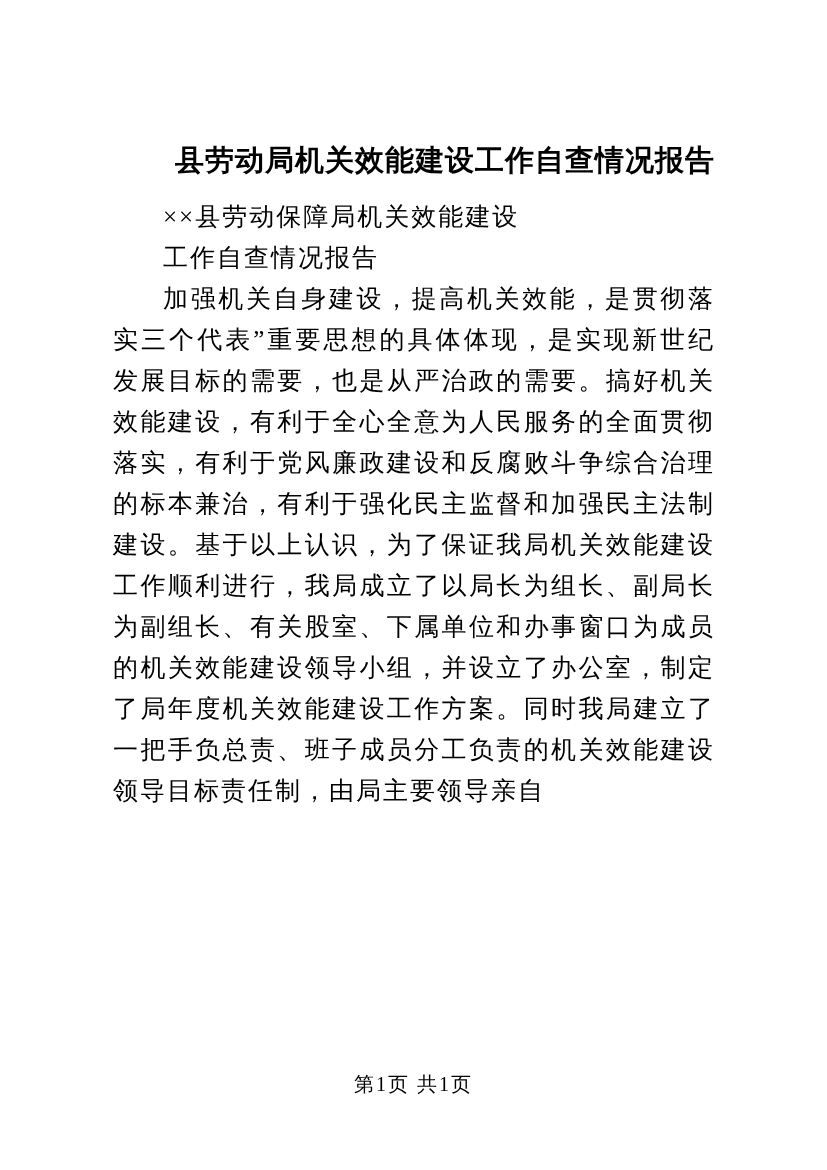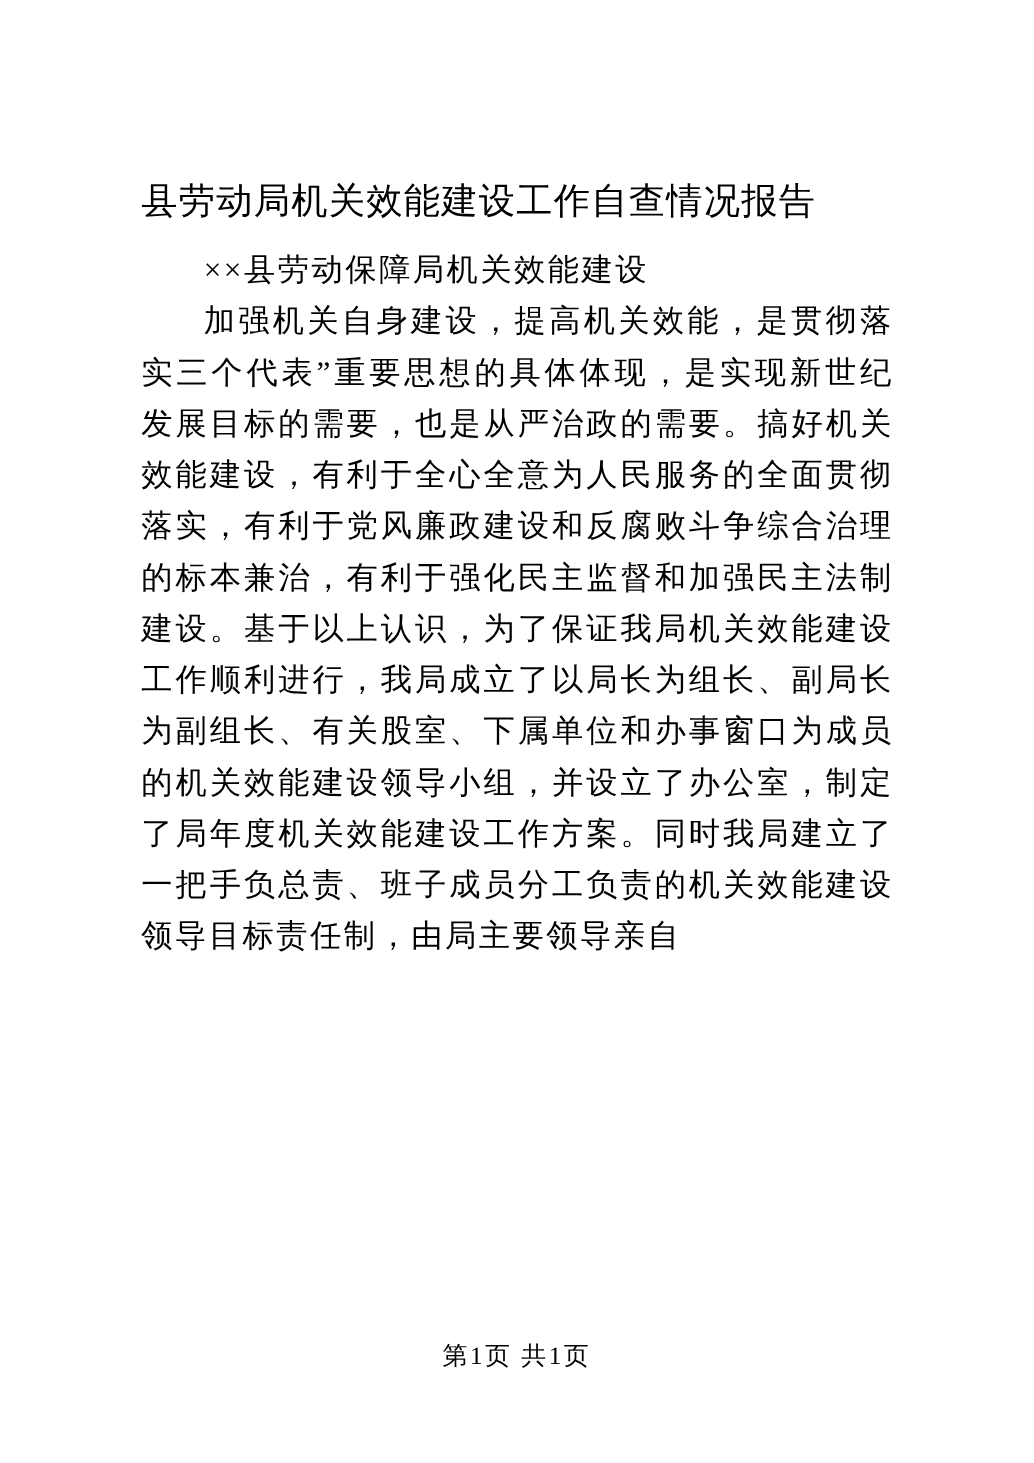--- a/index.html
+++ b/index.html
@@ -22,8 +22,8 @@
   .doc-title {
     font-family: "DejaVu Sans", sans-serif;
     font-size: 29px;
-    font-weight: normal;
-    text-align: left;
+    font-weight: bold;
+    text-align: right;
     letter-spacing: 1px;
     margin-bottom: 16px;
     line-height: 40px;

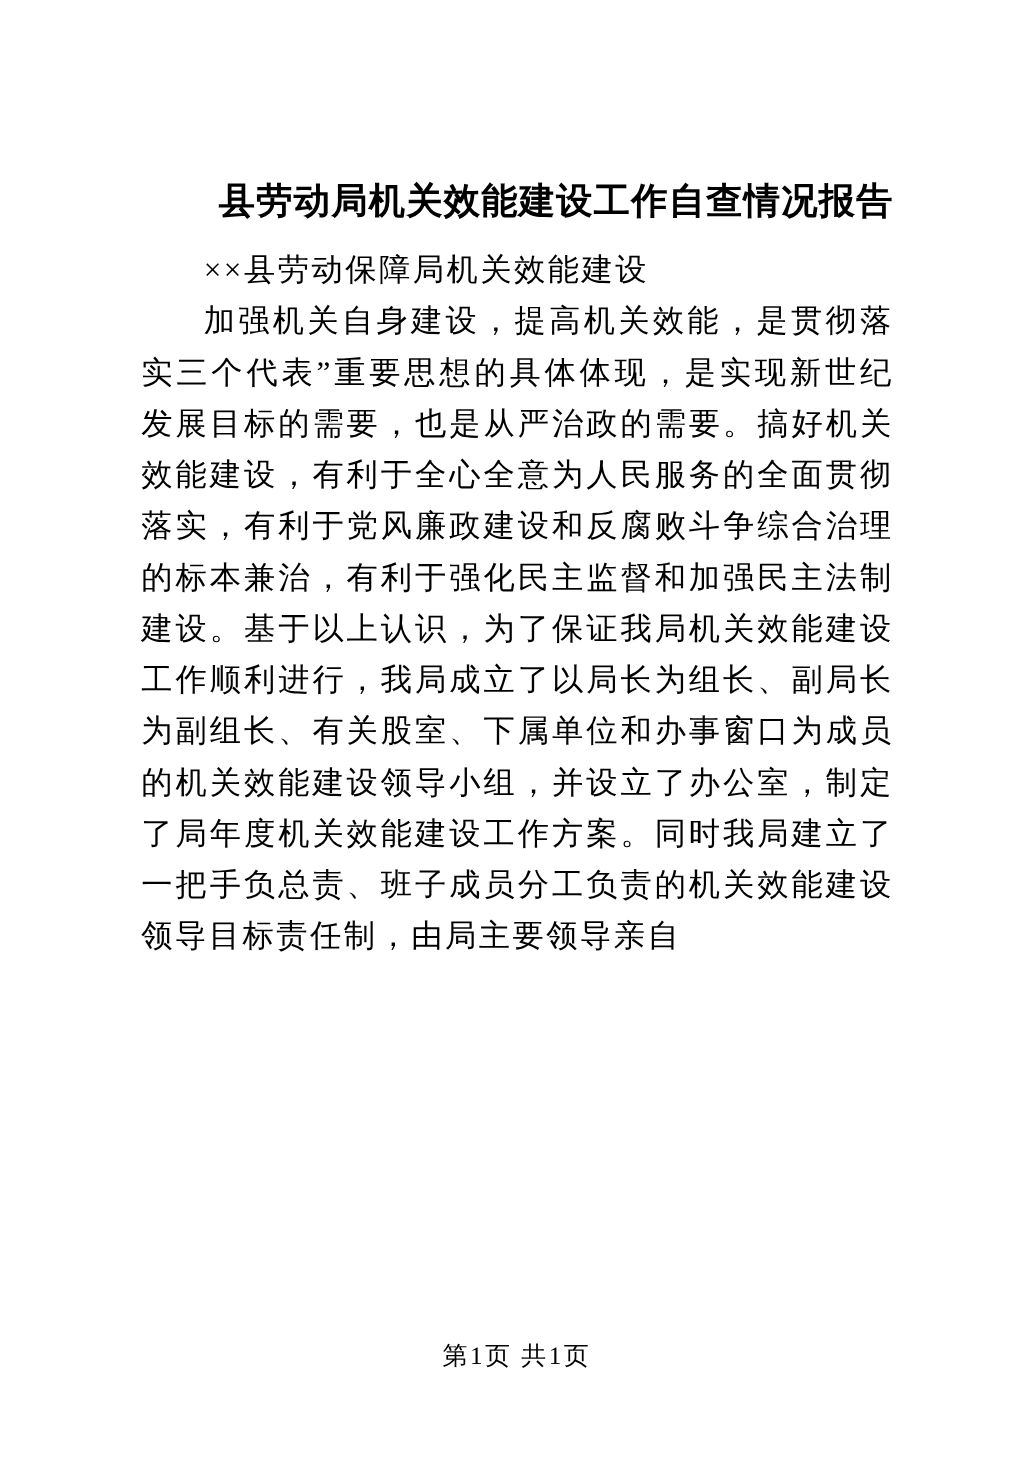--- a/index.html
+++ b/index.html
@@ -54,6 +54,7 @@
   <h1 class="doc-title">县劳动局机关效能建设工作自查情况报告</h1>
 
   <p class="para">××县劳动保障局机关效能建设</p>
+  <p class="para">工作自查情况报告</p>
   <p class="para">加强机关自身建设，提高机关效能，是贯彻落实三个代表”重要思想的具体体现，是实现新世纪发展目标的需要，也是从严治政的需要。搞好机关效能建设，有利于全心全意为人民服务的全面贯彻落实，有利于党风廉政建设和反腐败斗争综合治理的标本兼治，有利于强化民主监督和加强民主法制建设。基于以上认识，为了保证我局机关效能建设工作顺利进行，我局成立了以局长为组长、副局长为副组长、有关股室、下属单位和办事窗口为成员的机关效能建设领导小组，并设立了办公室，制定了局年度机关效能建设工作方案。同时我局建立了一把手负总责、班子成员分工负责的机关效能建设领导目标责任制，由局主要领导亲自</p>
 
   <div class="footer">第1页 共1页</div>

